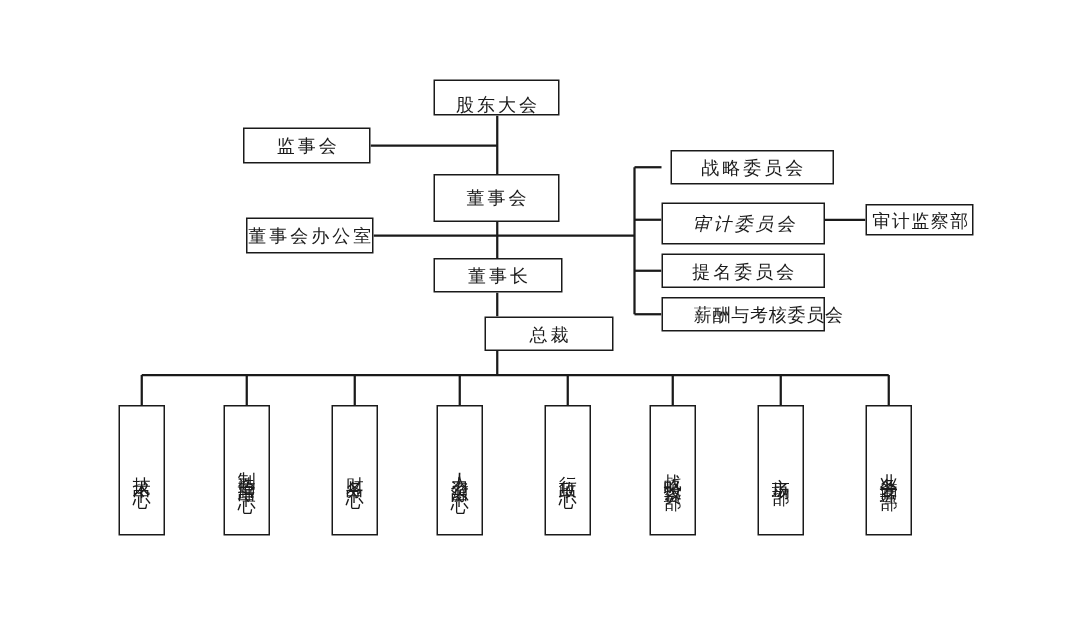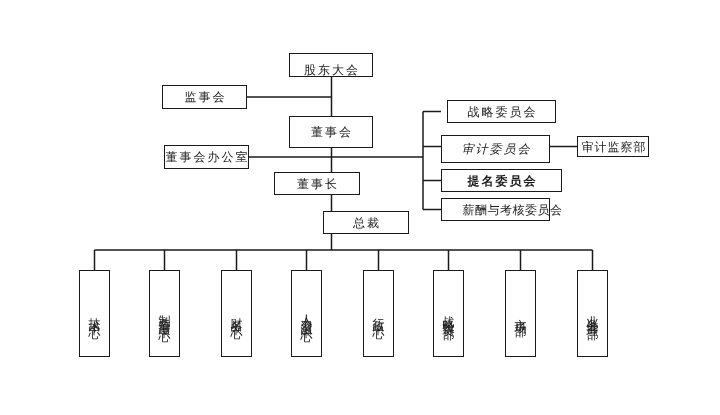--- a/index.html
+++ b/index.html
@@ -44,7 +44,7 @@
   .n-supervisory    { left: 162px; top:  85px; width: 85px;  height: 24px; }
   .n-board          { left: 289px; top: 116px; width: 84px;  height: 32px; }
   .n-board-office   { left: 164px; top: 145px; width: 85px;  height: 24px; }
-  .n-chairman       { left: 274px; top: 172px; width: 86px;  height: 23px; }
+  .n-chairman       { left: 289px; top: 172px; width: 86px;  height: 23px; }
   .n-president      { left: 289px; top: 211px; width: 86px;  height: 23px; margin-left: 34px; }
   .n-strategy       { left: 421px; top: 100px; width: 109px; height: 23px; margin-left: 26px; }
   .n-audit          { left: 441px; top: 135px; width: 109px; height: 28px; font-style: italic; }

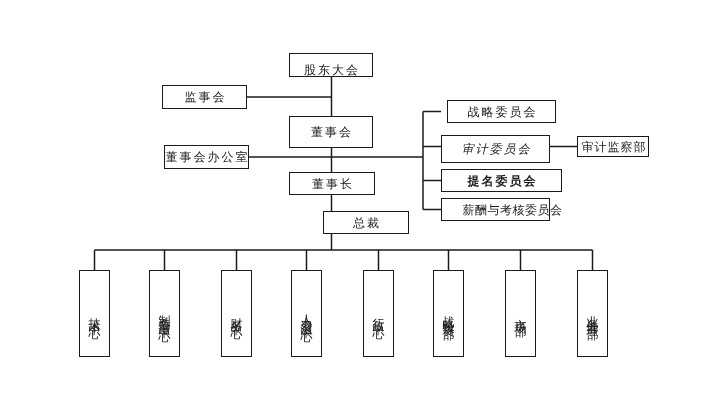--- a/index.html
+++ b/index.html
@@ -49,7 +49,7 @@
   .n-strategy       { left: 421px; top: 100px; width: 109px; height: 23px; margin-left: 26px; }
   .n-audit          { left: 441px; top: 135px; width: 109px; height: 28px; font-style: italic; }
   .n-audit-sup      { left: 577px; top: 136px; width: 72px;  height: 21px; letter-spacing: 1px; }
-  .n-nomination     { left: 441px; top: 169px; width: 121px; height: 23px; font-weight: bold; }
+  .n-nomination     { left: 441px; top: 169px; width: 109px; height: 23px; }
   .n-remuneration   { left: 441px; top: 198px; width: 109px; height: 23px; letter-spacing: 0.5px; padding-left: 32px; }
   
   .vnode {

